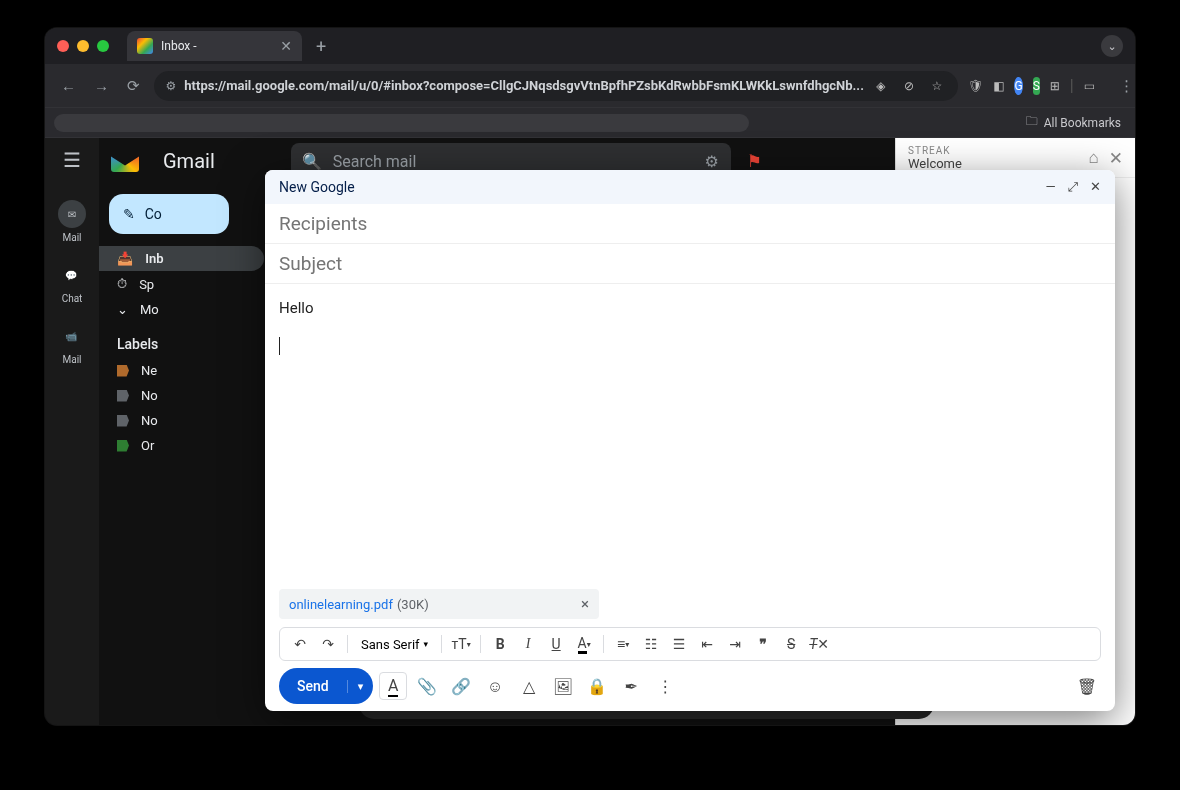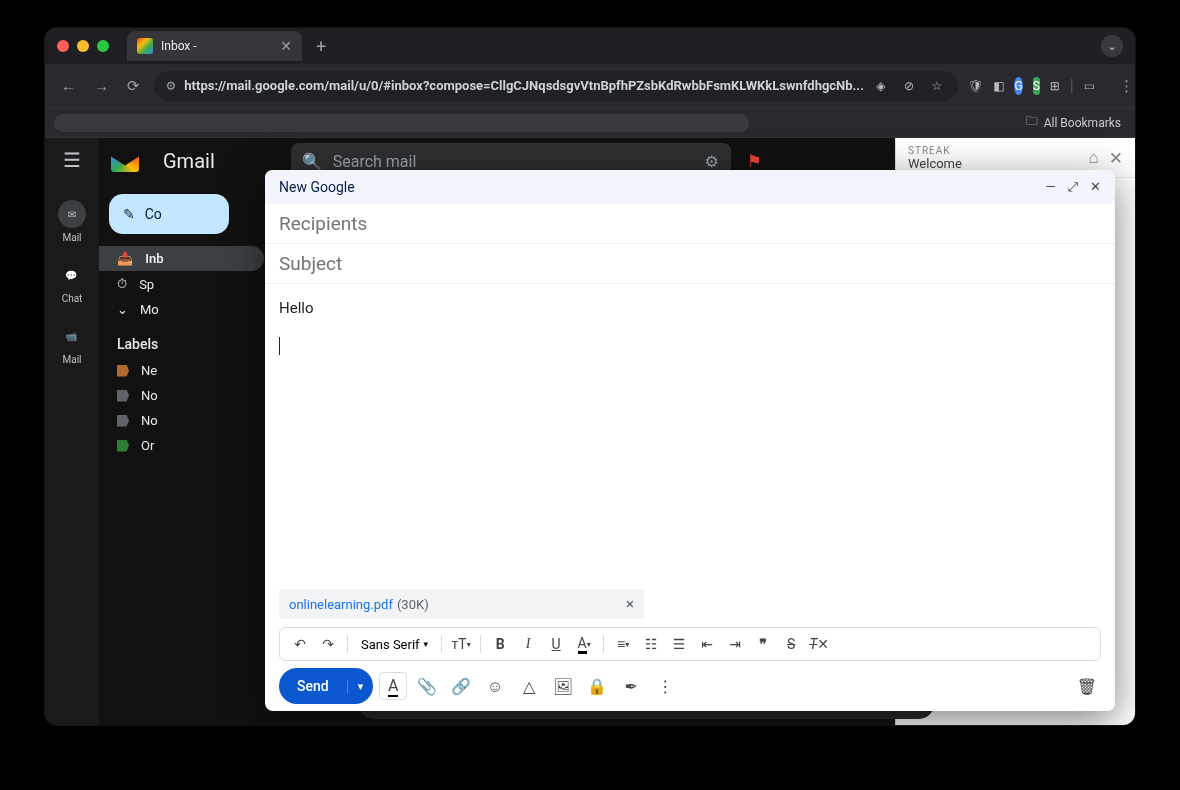--- a/index.html
+++ b/index.html
@@ -79,7 +79,7 @@
 .cursor { border-right:1px solid #222; animation: blink 1s steps(1) infinite; }
 @keyframes blink { 50% { border-color: transparent; } }
 
-.attachment-chip { margin: 0 14px 8px; background:#f1f3f4; border-radius:4px; padding:6px 10px; display:flex; align-items:center; font-size:13px; width:365px;text-align:right; }
+.attachment-chip { margin: 0 14px 8px; background:#f1f3f4; border-radius:4px; padding:6px 10px; display:flex; align-items:center; font-size:13px; width:320px;text-align:right; }
 .att-name { color:#1a73e8; }
 .att-size { color:#5f6368; margin-left:4px; }
 .att-remove { margin-left:auto; color:#5f6368; cursor:pointer; font-size:15px; }

